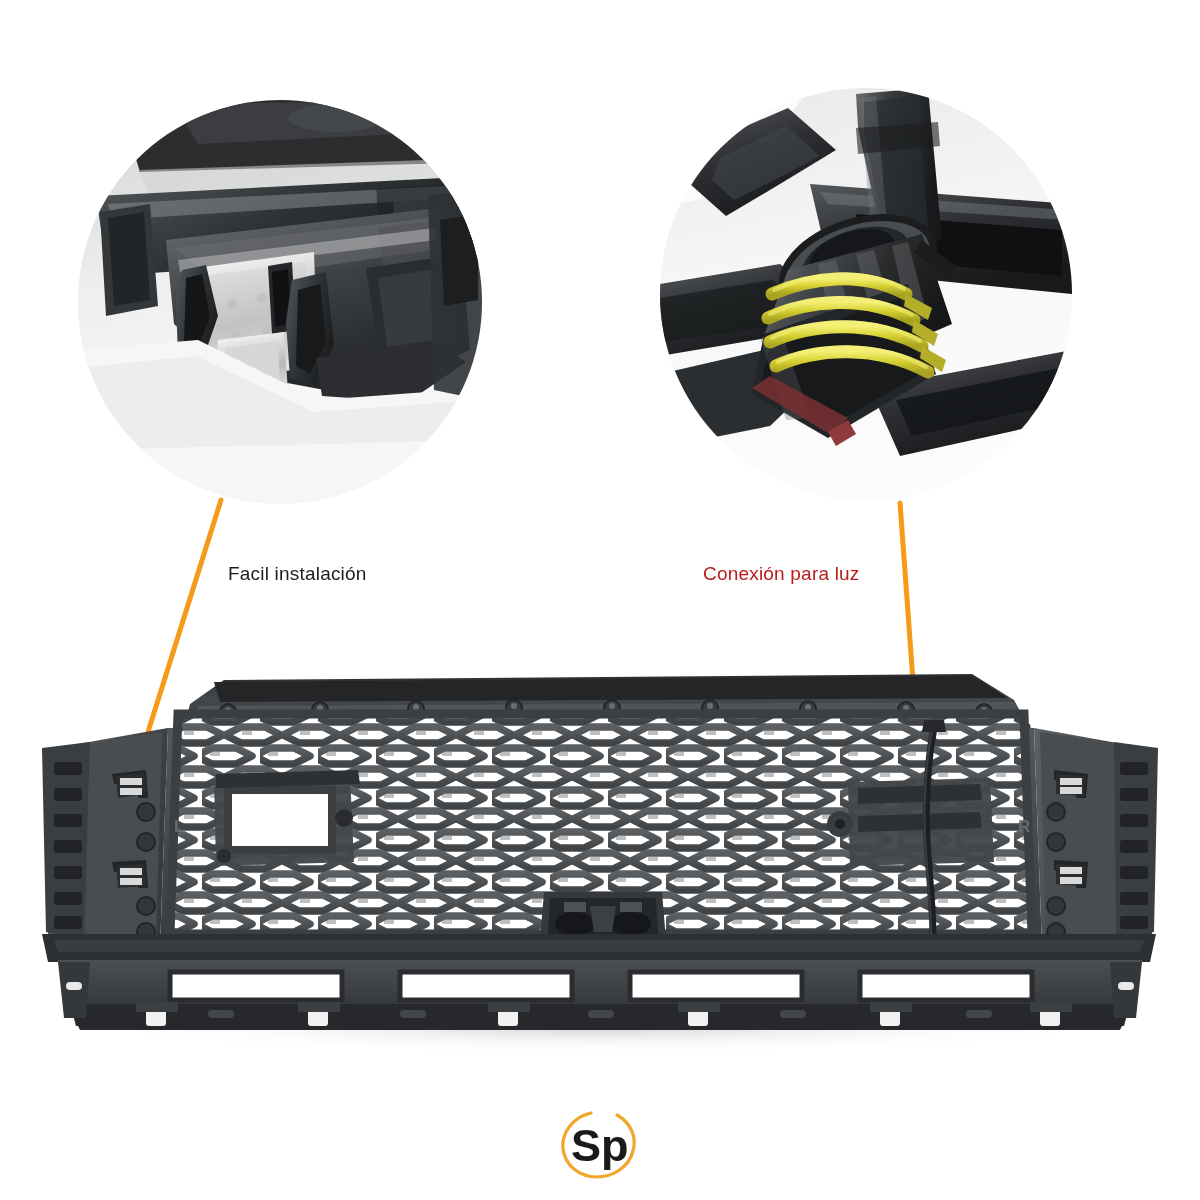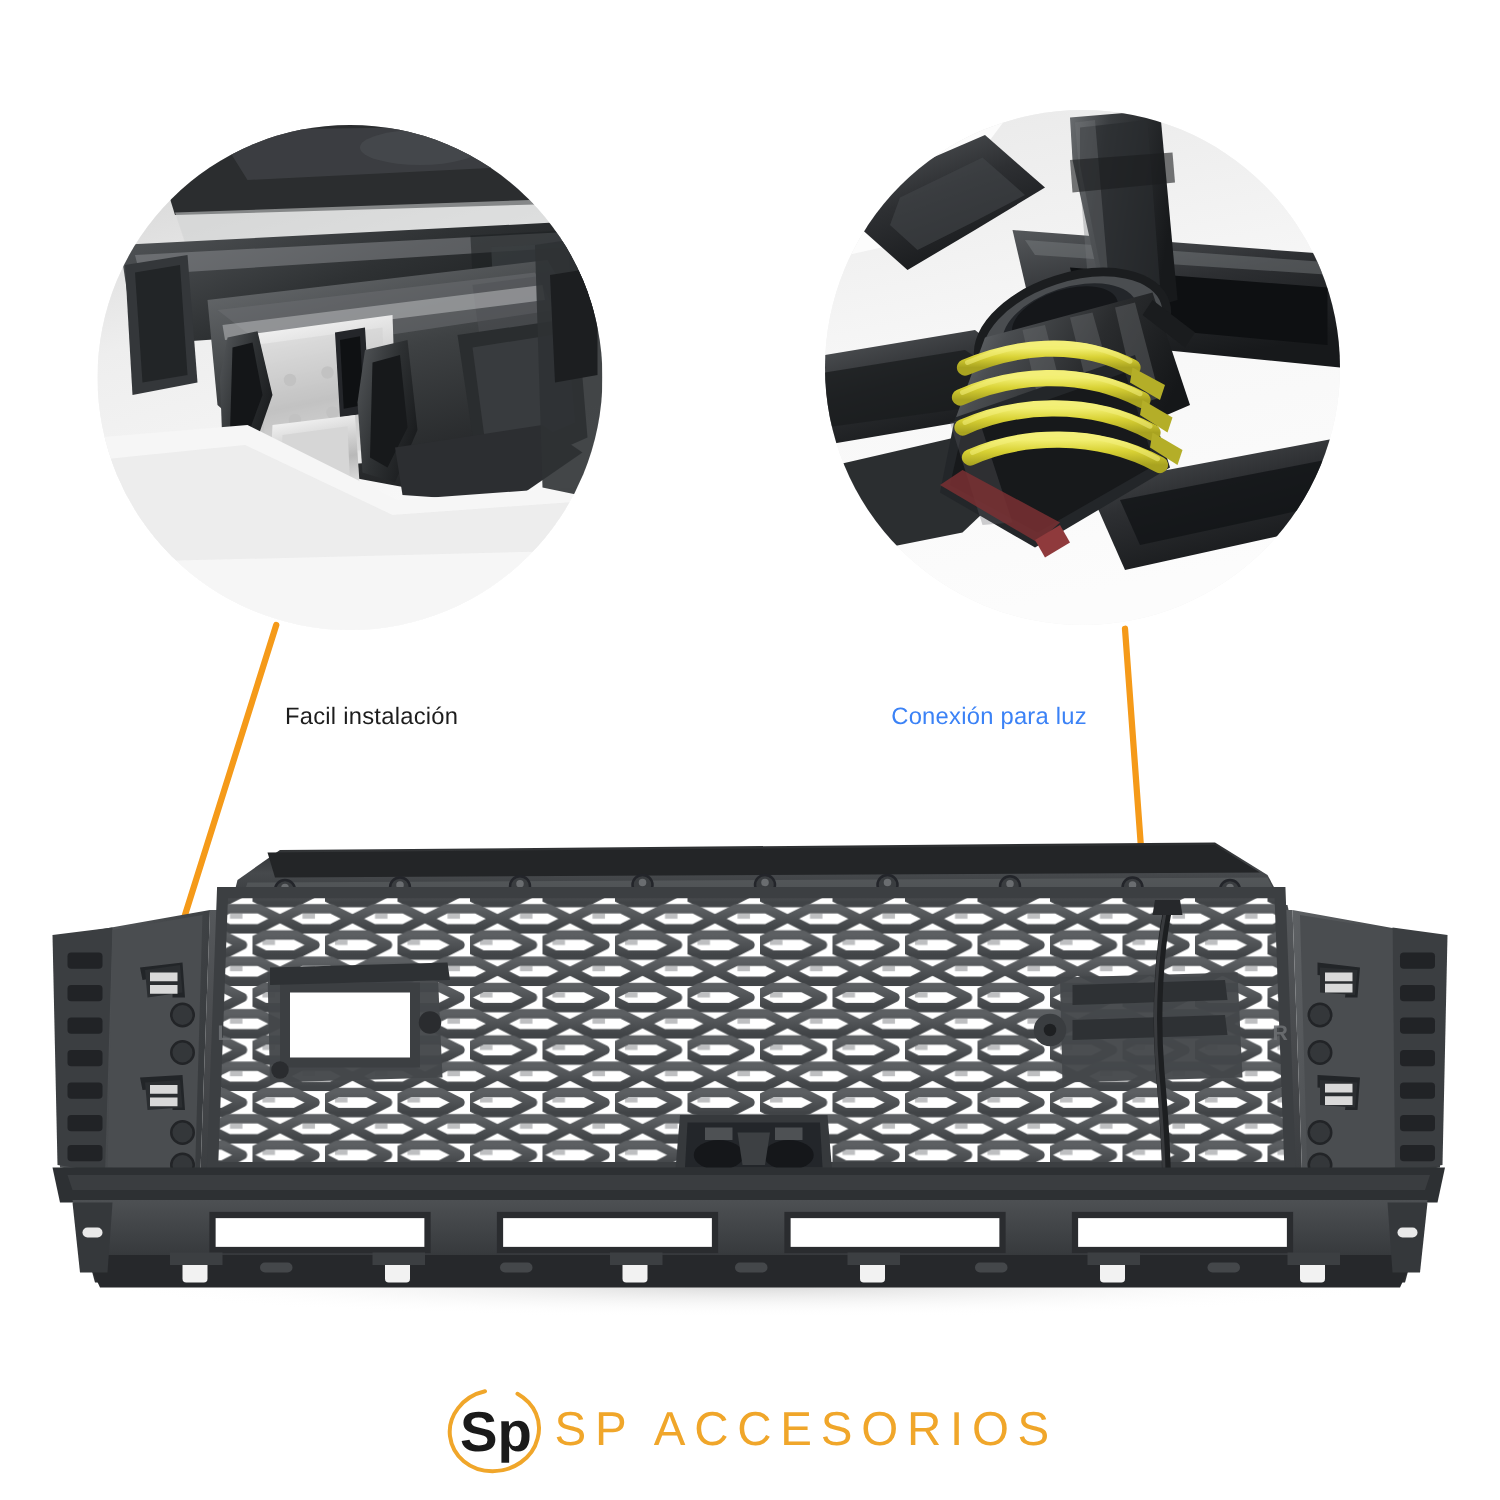--- a/index.html
+++ b/index.html
@@ -293,7 +293,7 @@
 
   <div class="callout-label" id="label-left" style="color: rgb(29, 29, 29);">Facil instalación</div>
 
-  <div class="callout-label" id="label-right" style="color: #3b82f6; margin-left: 10px;">Conexión para luz</div>
+  <div class="callout-label" id="label-right" style="color: #b91c1c;">Conexión para luz</div>
 
   <div id="product">
     <svg viewBox="0 0 1144 390" preserveAspectRatio="xMidYMid meet">

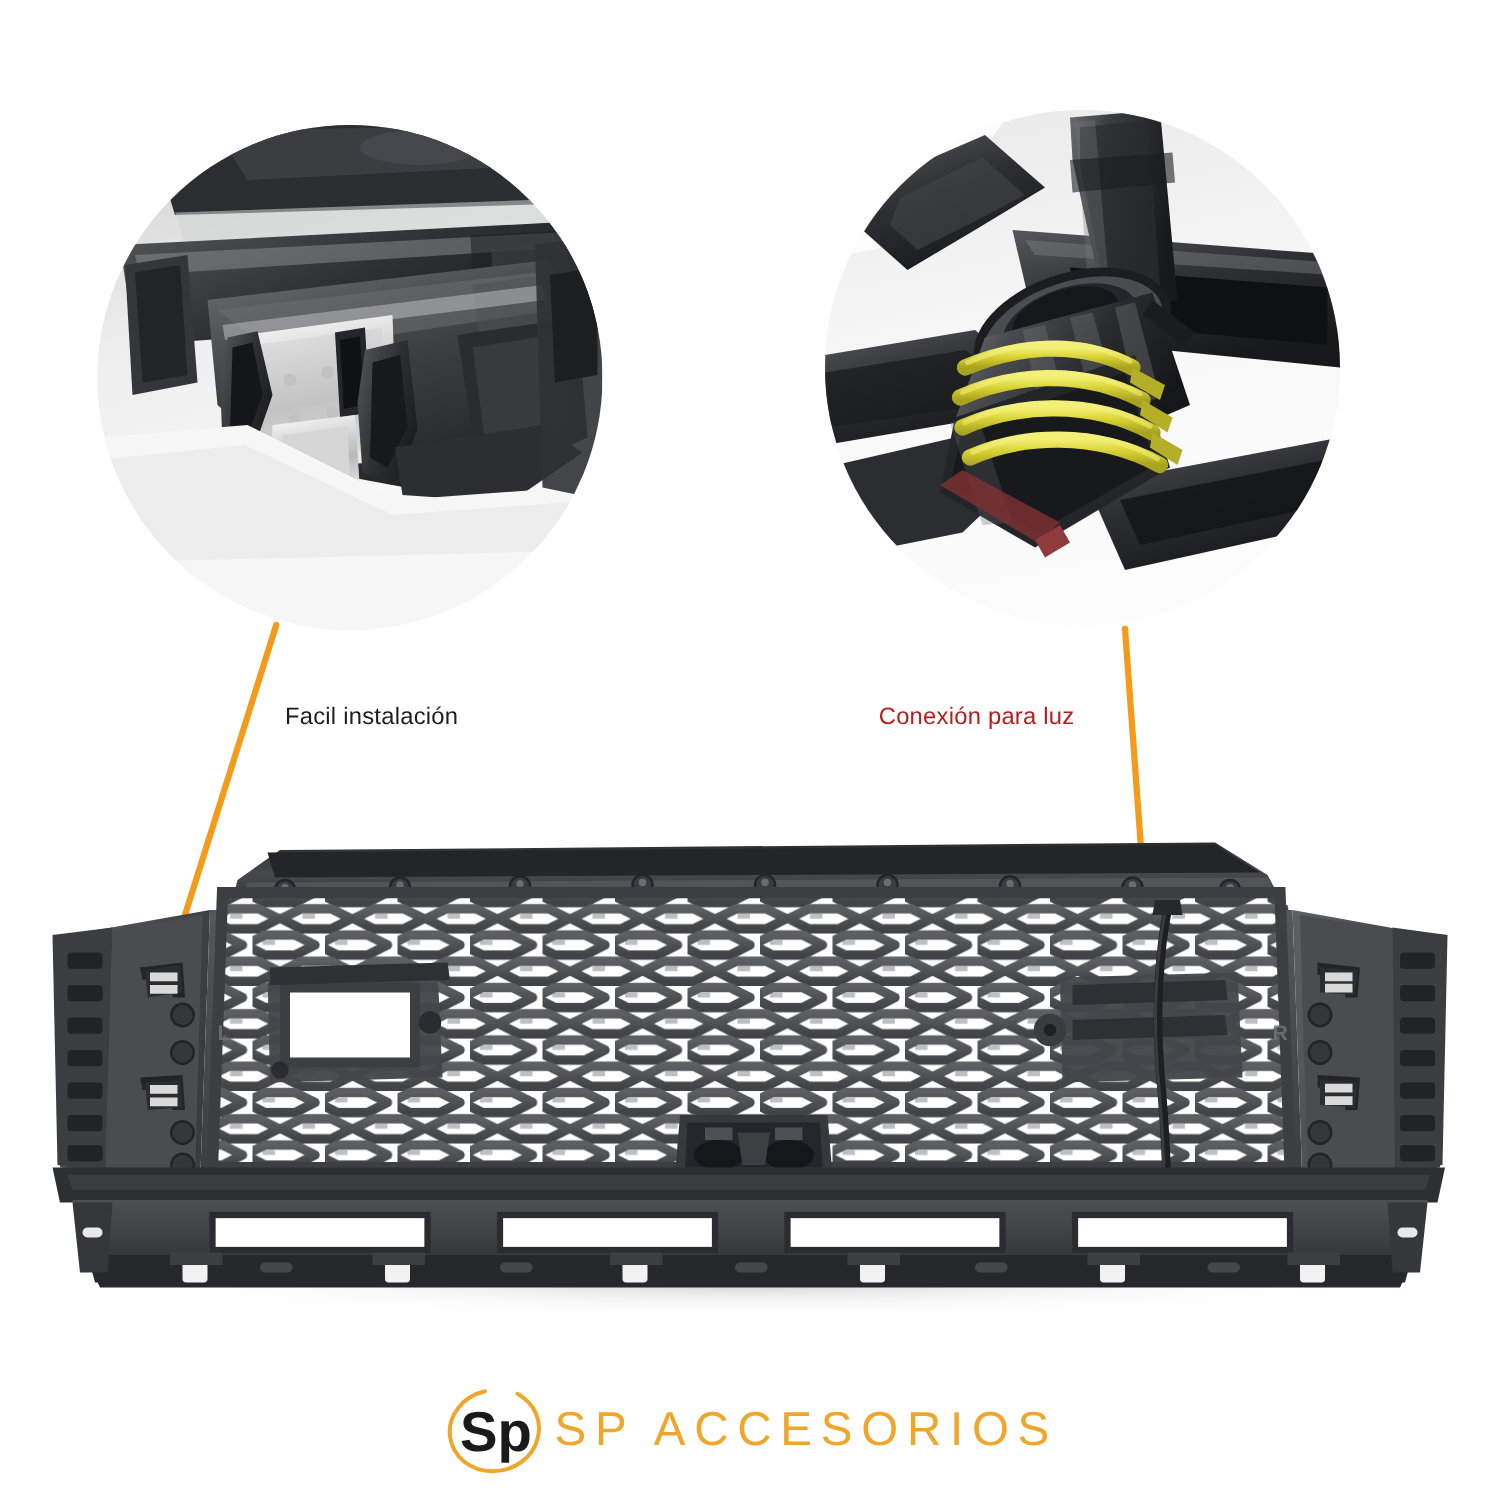--- a/index.html
+++ b/index.html
@@ -580,7 +580,6 @@
         <text x="14" y="56" font-family="Liberation Sans, sans-serif" font-size="45" font-weight="700" fill="#1a1a1a">Sp</text>
       </svg>
     </div>
-    <div id="brand-word" style="color: rgb(240, 166, 42);">SP ACCESORIOS</div>
   </div>
 
 </div>

